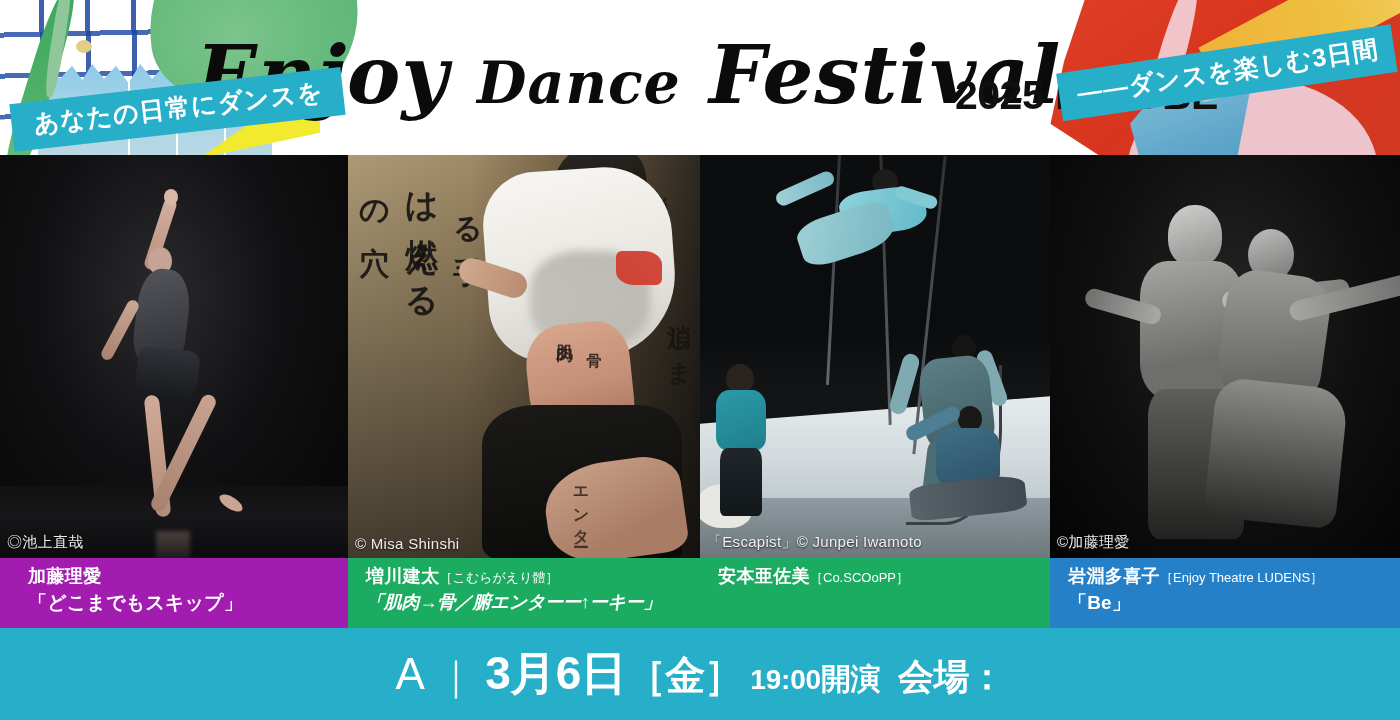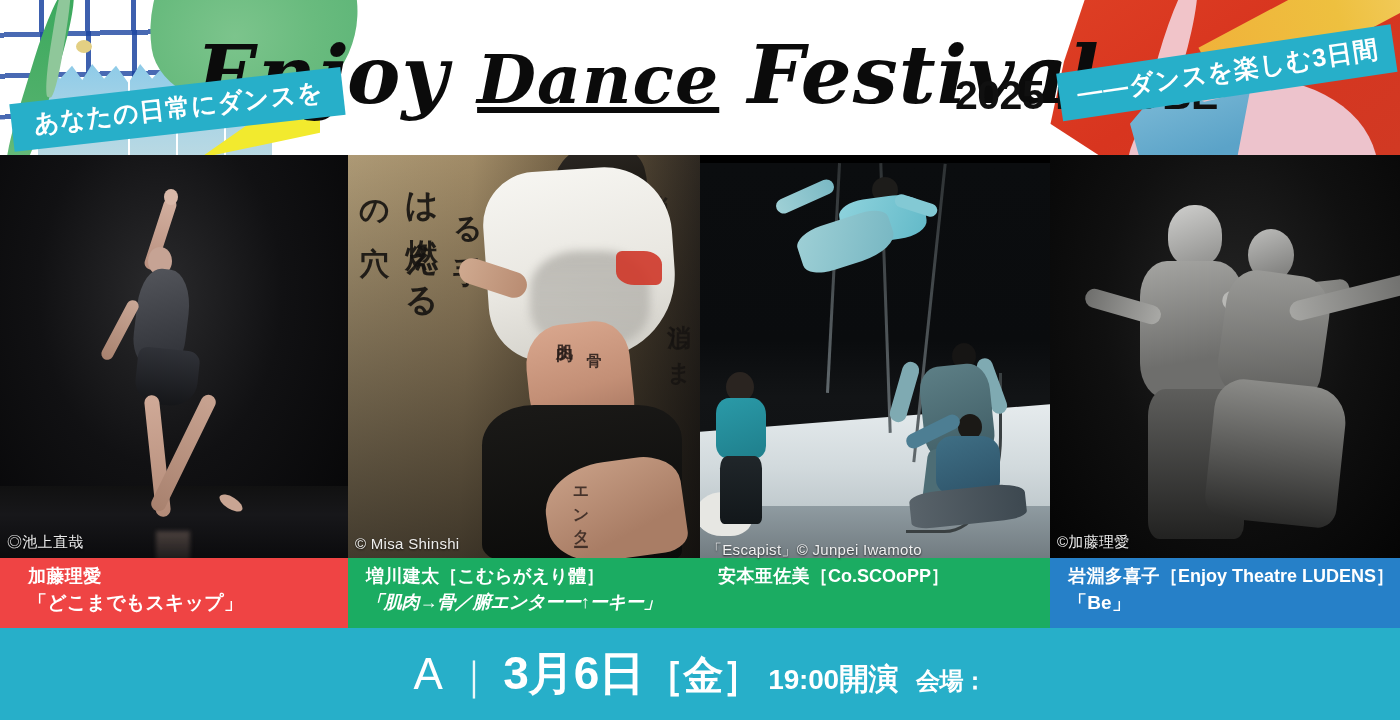--- a/index.html
+++ b/index.html
@@ -123,7 +123,7 @@
     white-space:nowrap;
   }
   .wordmark .w-en { font-size:80px; }
-  .wordmark .w-da { font-size:68px;text-decoration:underline; }
+  .wordmark .w-da { font-size:57px; }
   .wordmark .w-fe { font-size:80px; }
 
   .kobe-year {

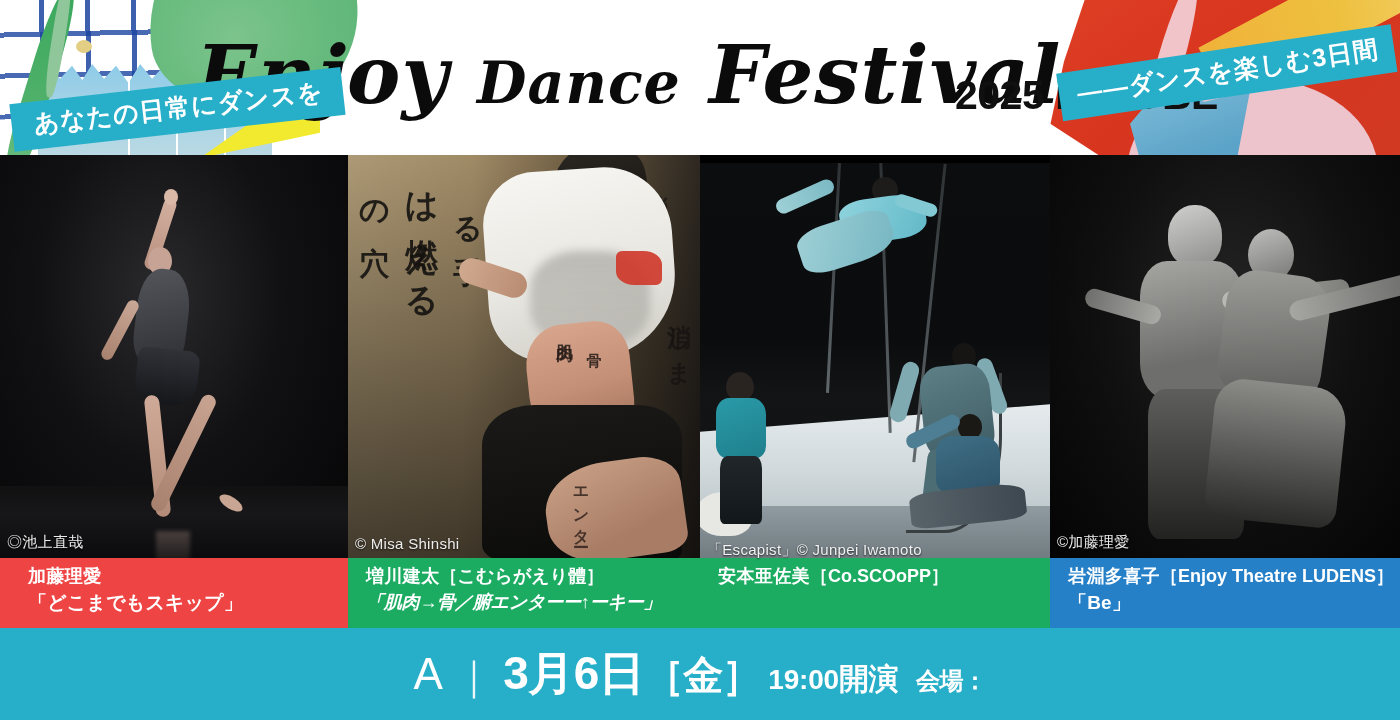--- a/index.html
+++ b/index.html
@@ -174,7 +174,7 @@
   }
   .p1 { width:348px; }
   .p2 { width:352px; }
-  .p3 { width:350px;margin-top:8px; }
+  .p3 { width:350px; }
   .p4 { width:350px; }
 
   .credit {

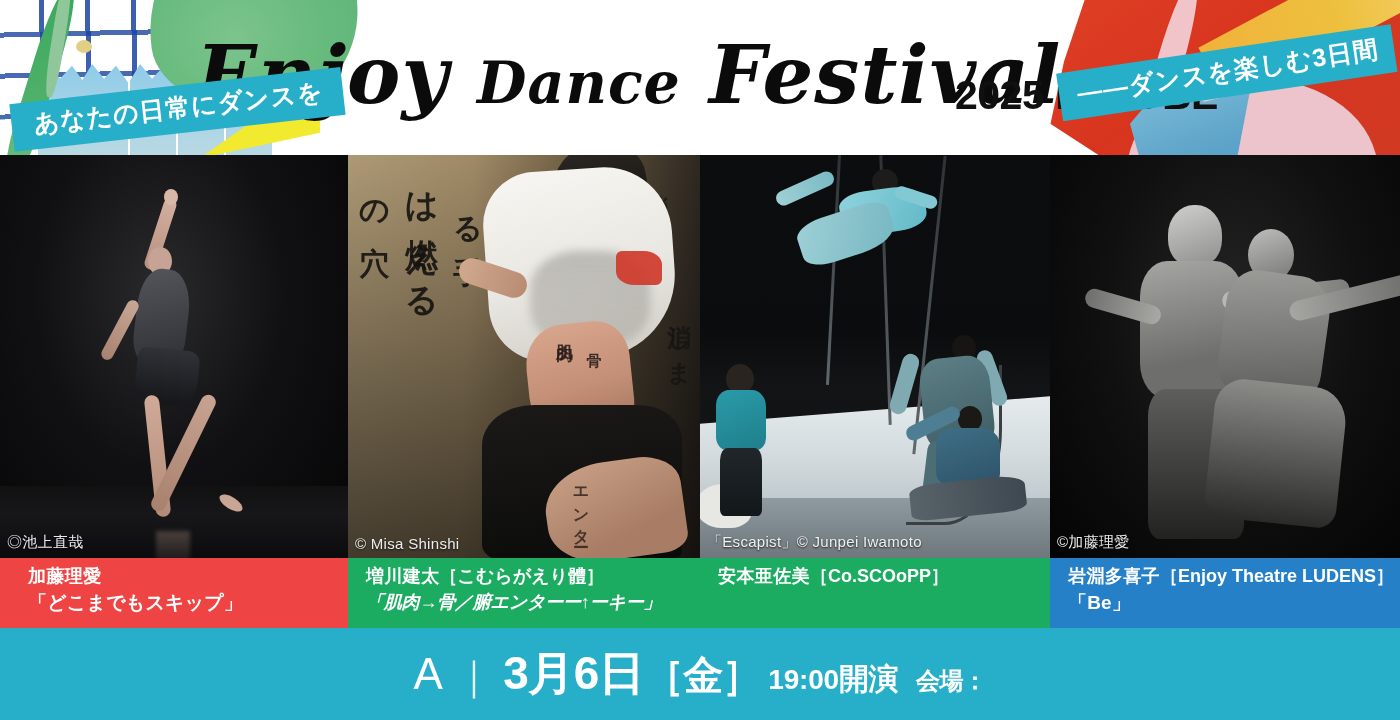--- a/index.html
+++ b/index.html
@@ -619,7 +619,7 @@
 
   <div class="captions">
 
-    <div class="cap c1" style="background: #ef4444; padding-left: 28px;">
+    <div class="cap c1" style="background: #a21caf; padding-left: 28px;">
       <div class="cap-row1">
         <span class="cap-name">加藤理愛</span><span class="cap-group"></span>
       </div>

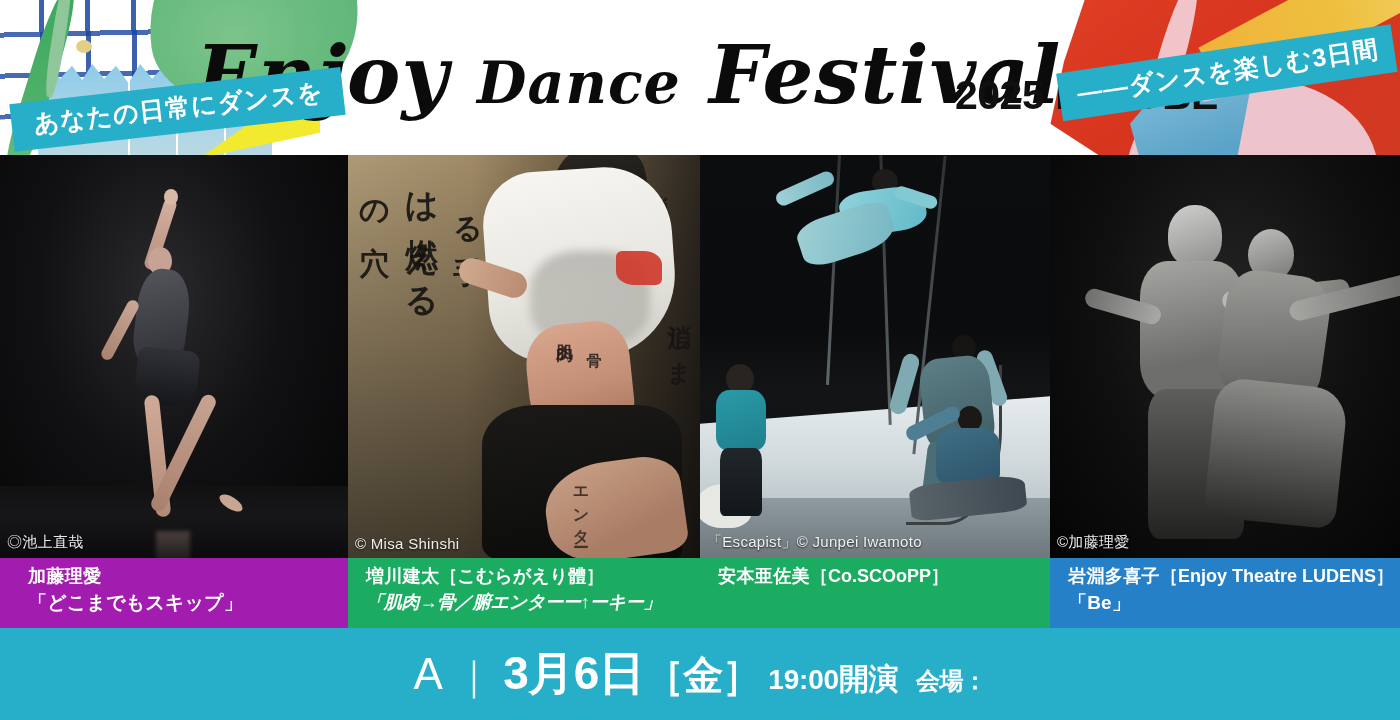--- a/index.html
+++ b/index.html
@@ -447,7 +447,7 @@
   .c4 { width:350px; }
   .cap-row1 { white-space:nowrap; line-height:1.1; }
   .cap-name { font-size:18px; font-weight:700; letter-spacing:.4px; }
-  .cap-group { font-size:18px; font-weight:700; letter-spacing:0; }
+  .cap-group { font-size:13px; font-weight:400; letter-spacing:0; }
   .cap-title {
     font-size:19px; font-weight:700; letter-spacing:.2px;
     margin-top:5px; white-space:nowrap; line-height:1.15;

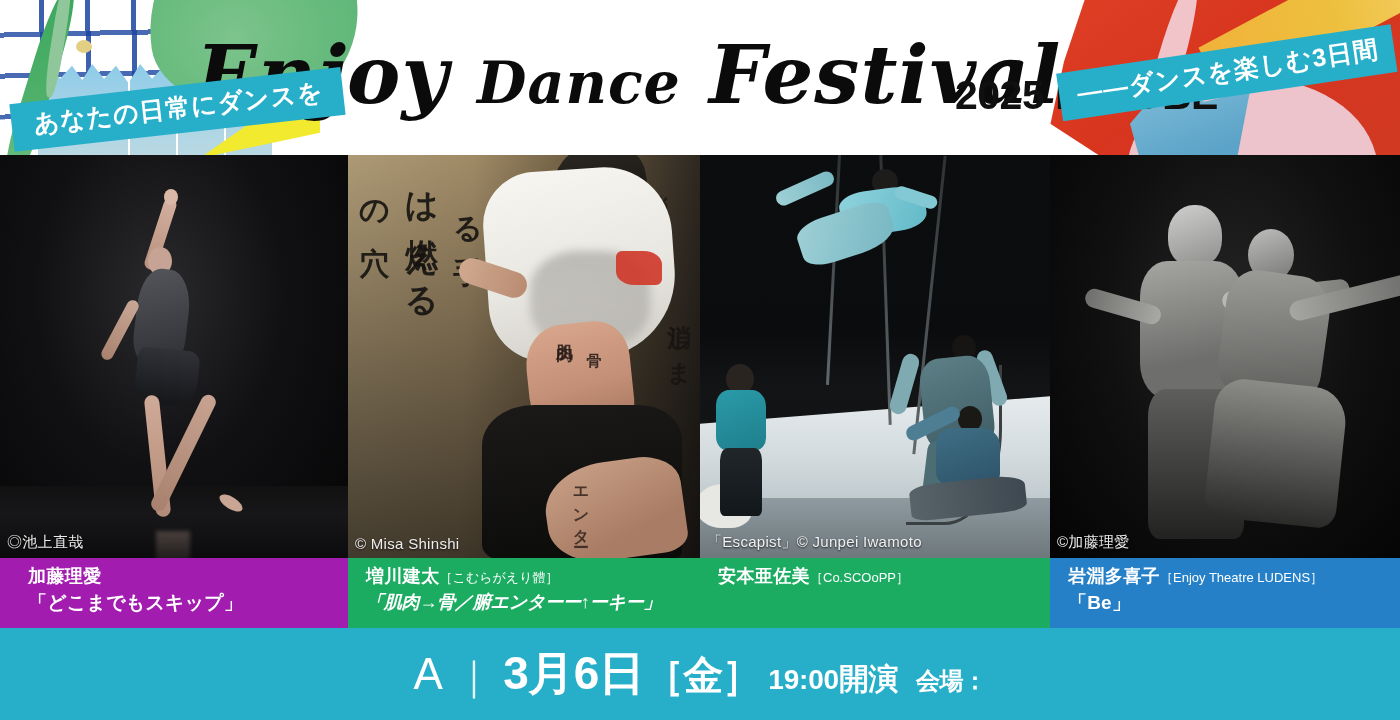--- a/index.html
+++ b/index.html
@@ -468,7 +468,7 @@
   .f-dow  { font-size:40px; font-weight:700; letter-spacing:-1px; }
   .f-time { font-size:28px; font-weight:700; margin-left:7px; letter-spacing:-.2px; }
   .f-open { font-size:30px; font-weight:700; letter-spacing:-.5px; }
-  .f-venue-label { font-size:24px; font-weight:700; margin-left:18px; letter-spacing:-.5px; }
+  .f-venue-label { font-size:36px; font-weight:700; margin-left:18px; letter-spacing:-.5px; }
   .f-venue { font-size:42px; font-weight:700; letter-spacing:-.8px; margin-left:2px; }
 </style>
 </head>

